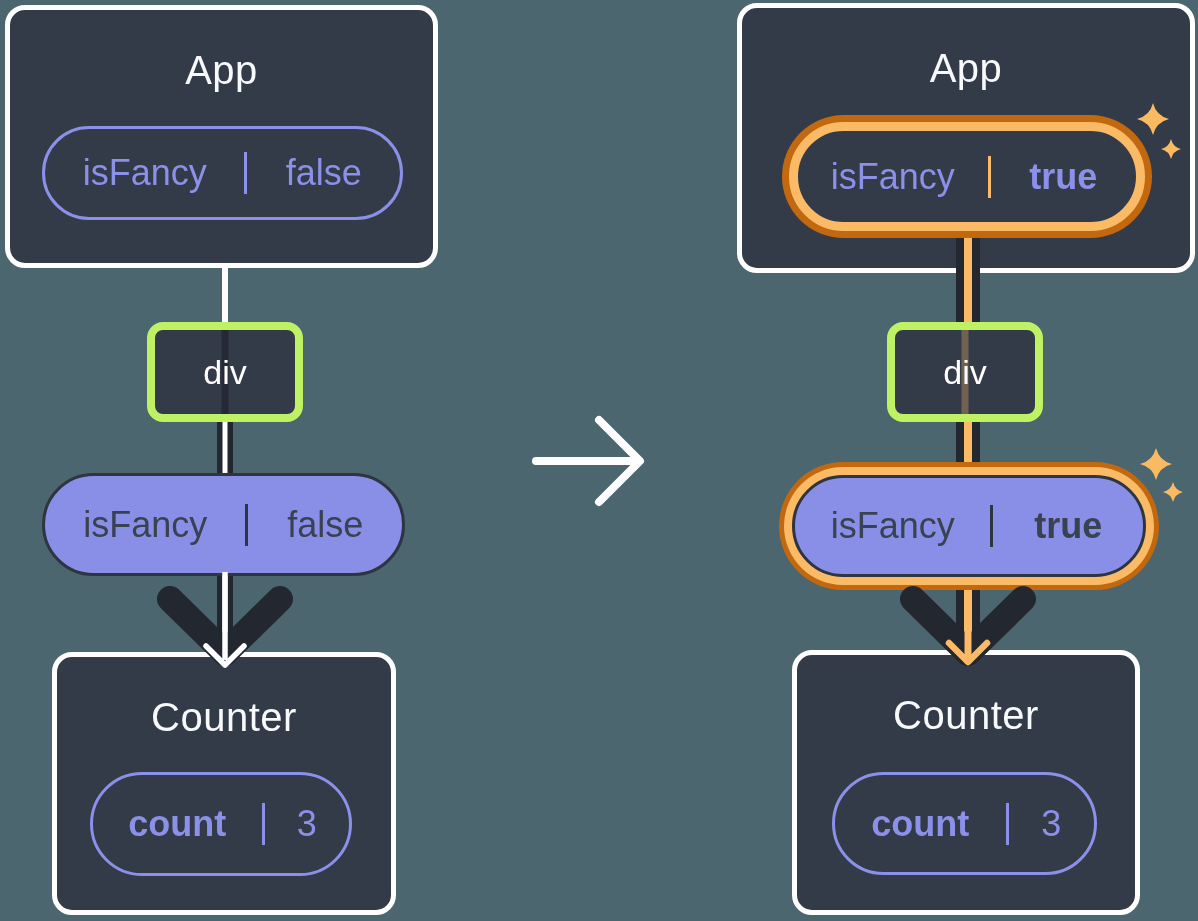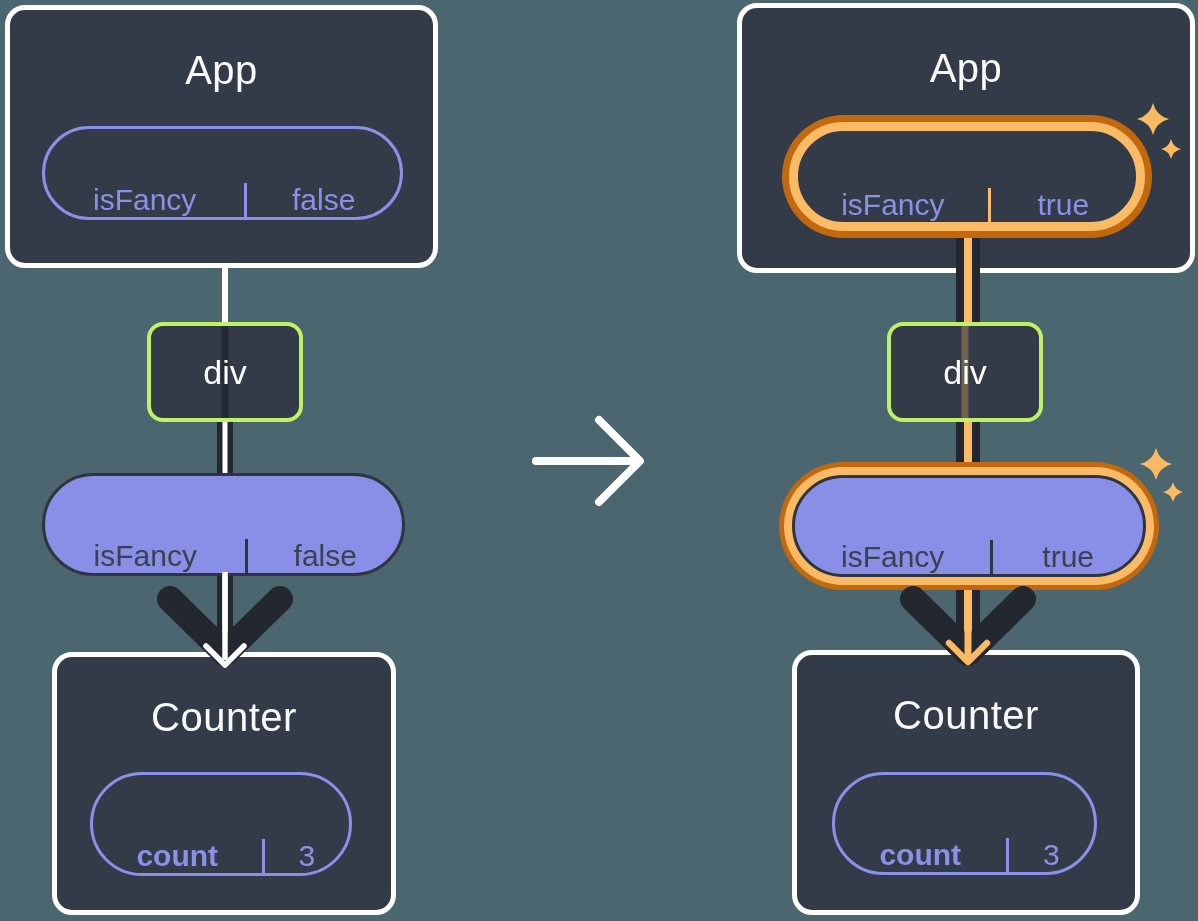--- a/index.html
+++ b/index.html
@@ -33,8 +33,8 @@
   .under{z-index:2;}
   .over{z-index:6;}
   .pill{
-    position:absolute;display:flex;align-items:flex-end;box-sizing:border-box;
-    border-radius:999px;z-index:4;font-size:30px;
+    position:absolute;display:flex;align-items:center;box-sizing:border-box;
+    border-radius:999px;z-index:4;font-size:36px;
   }
   .pill .cell{display:flex;align-items:center;justify-content:center;}
   .pill .key{flex:0 0 57%;box-sizing:border-box;}

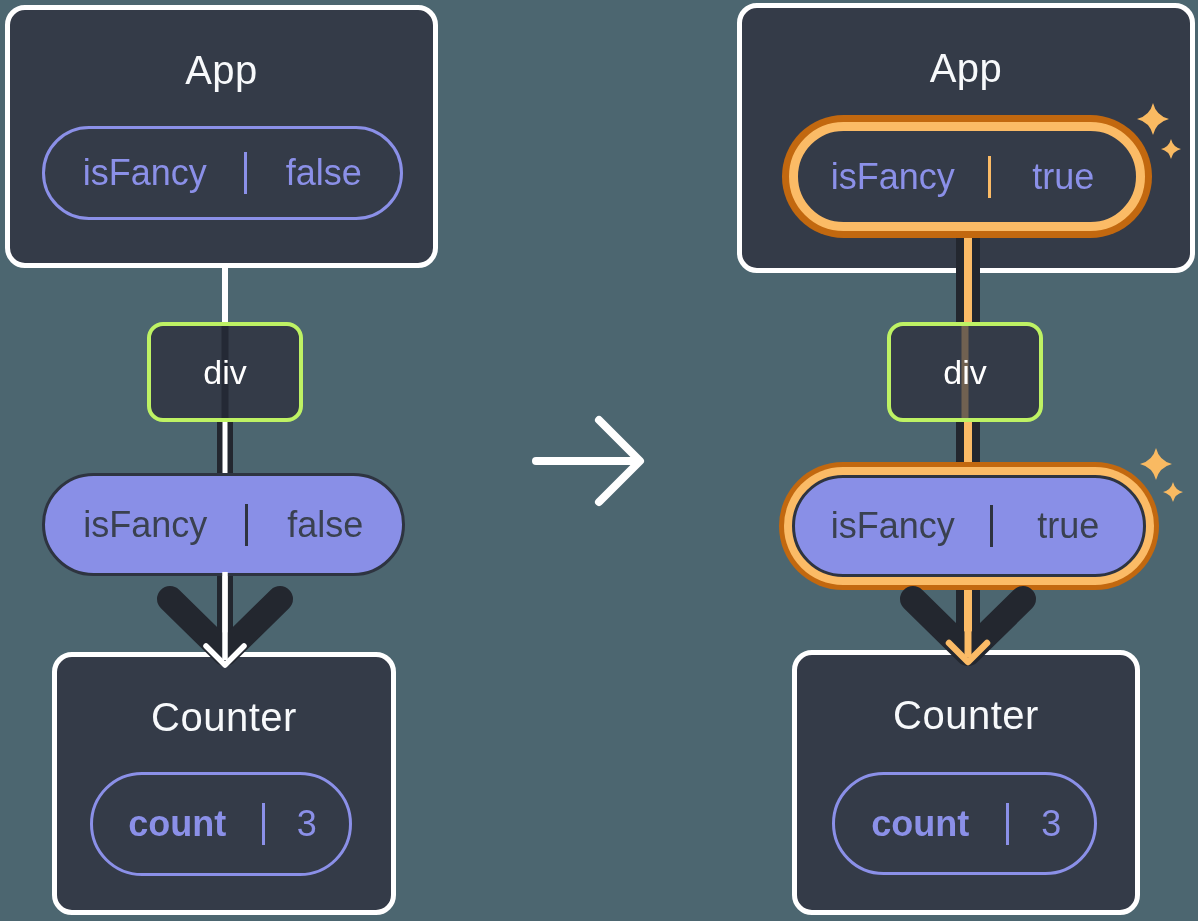--- a/index.html
+++ b/index.html
@@ -54,7 +54,7 @@
     box-shadow:0 0 0 8px #FBBB66,0 0 0 13px #C2680F;
   }
   .pill-hl-filled .key{border-right:3px solid #2E3440;}
-  .bold-val{font-weight:400;}
+  .bold-val{font-weight:700;}
   
   #app-left{left:5px;top:5px;width:433px;height:263px;}
   #app-right{left:737px;top:3px;width:458px;height:270px;}

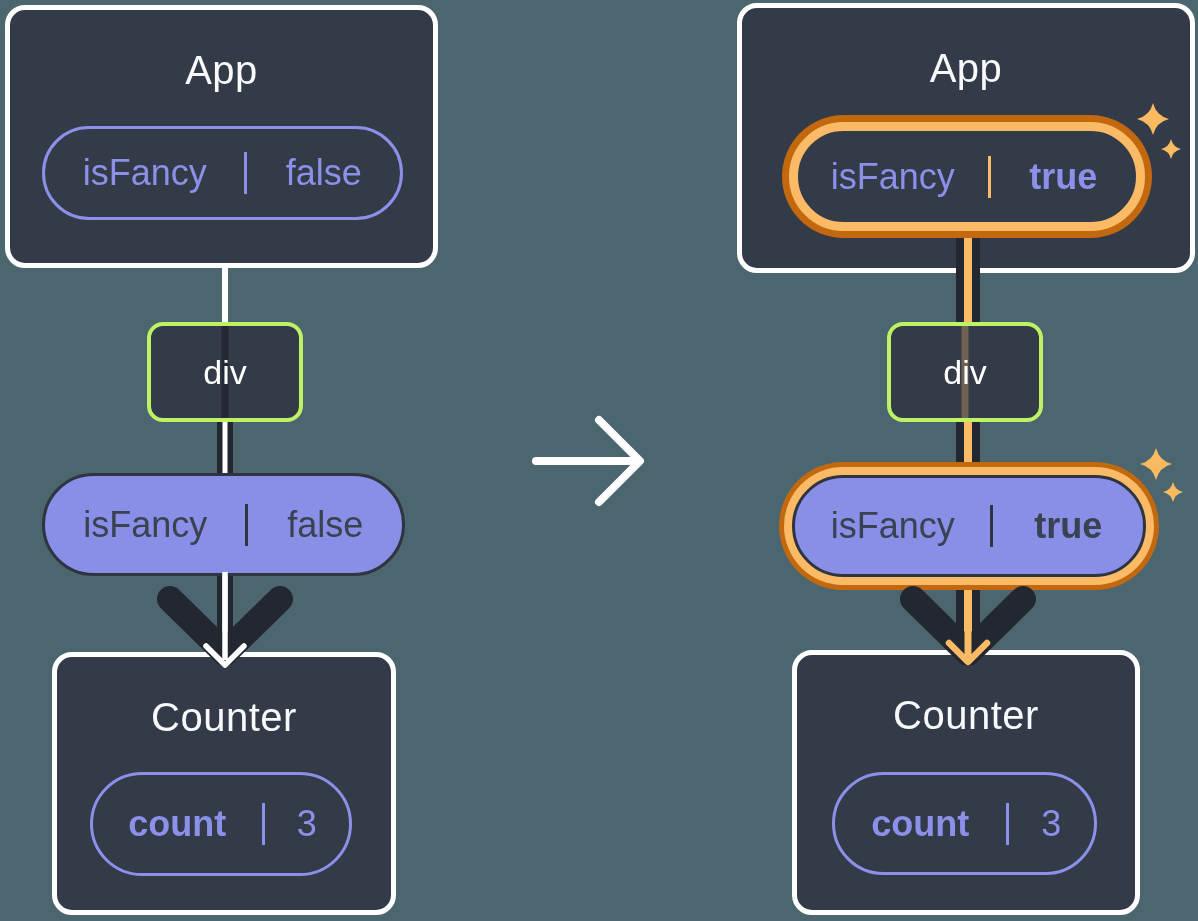--- a/index.html
+++ b/index.html
@@ -17,7 +17,7 @@
     color:#F7F9FB;font-size:40px;font-weight:500;letter-spacing:.5px;
   }
   .divbox{
-    position:absolute;background:#343B48;border:4px solid #bef264;
+    position:absolute;background:#343B48;border:8px solid #bef264;
     border-radius:16px;box-sizing:border-box;z-index:3;
     display:flex;align-items:center;justify-content:center;
     color:#FFFFFF;font-size:34px;font-weight:500;

